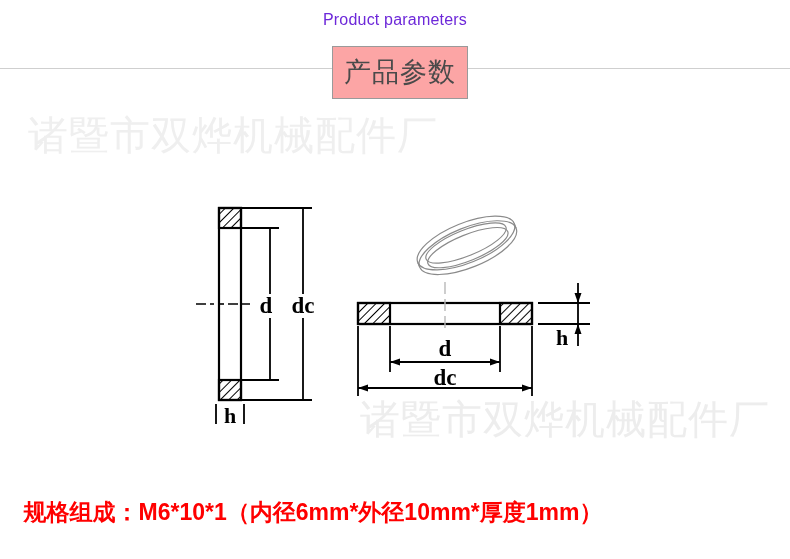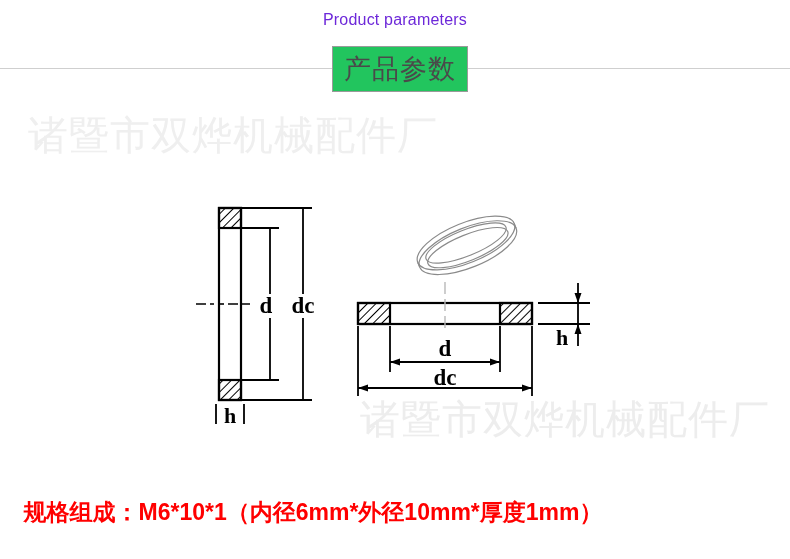--- a/index.html
+++ b/index.html
@@ -44,9 +44,9 @@
     left: 332px;
     top: 46px;
     width: 136px;
-    height: 46px;
+    height: 53px;
     border: 1px solid #9a9a9a;
-    background: #22c55e;
+    background: #fca5a5;
     box-sizing: border-box;
     display: flex;
     align-items: center;

